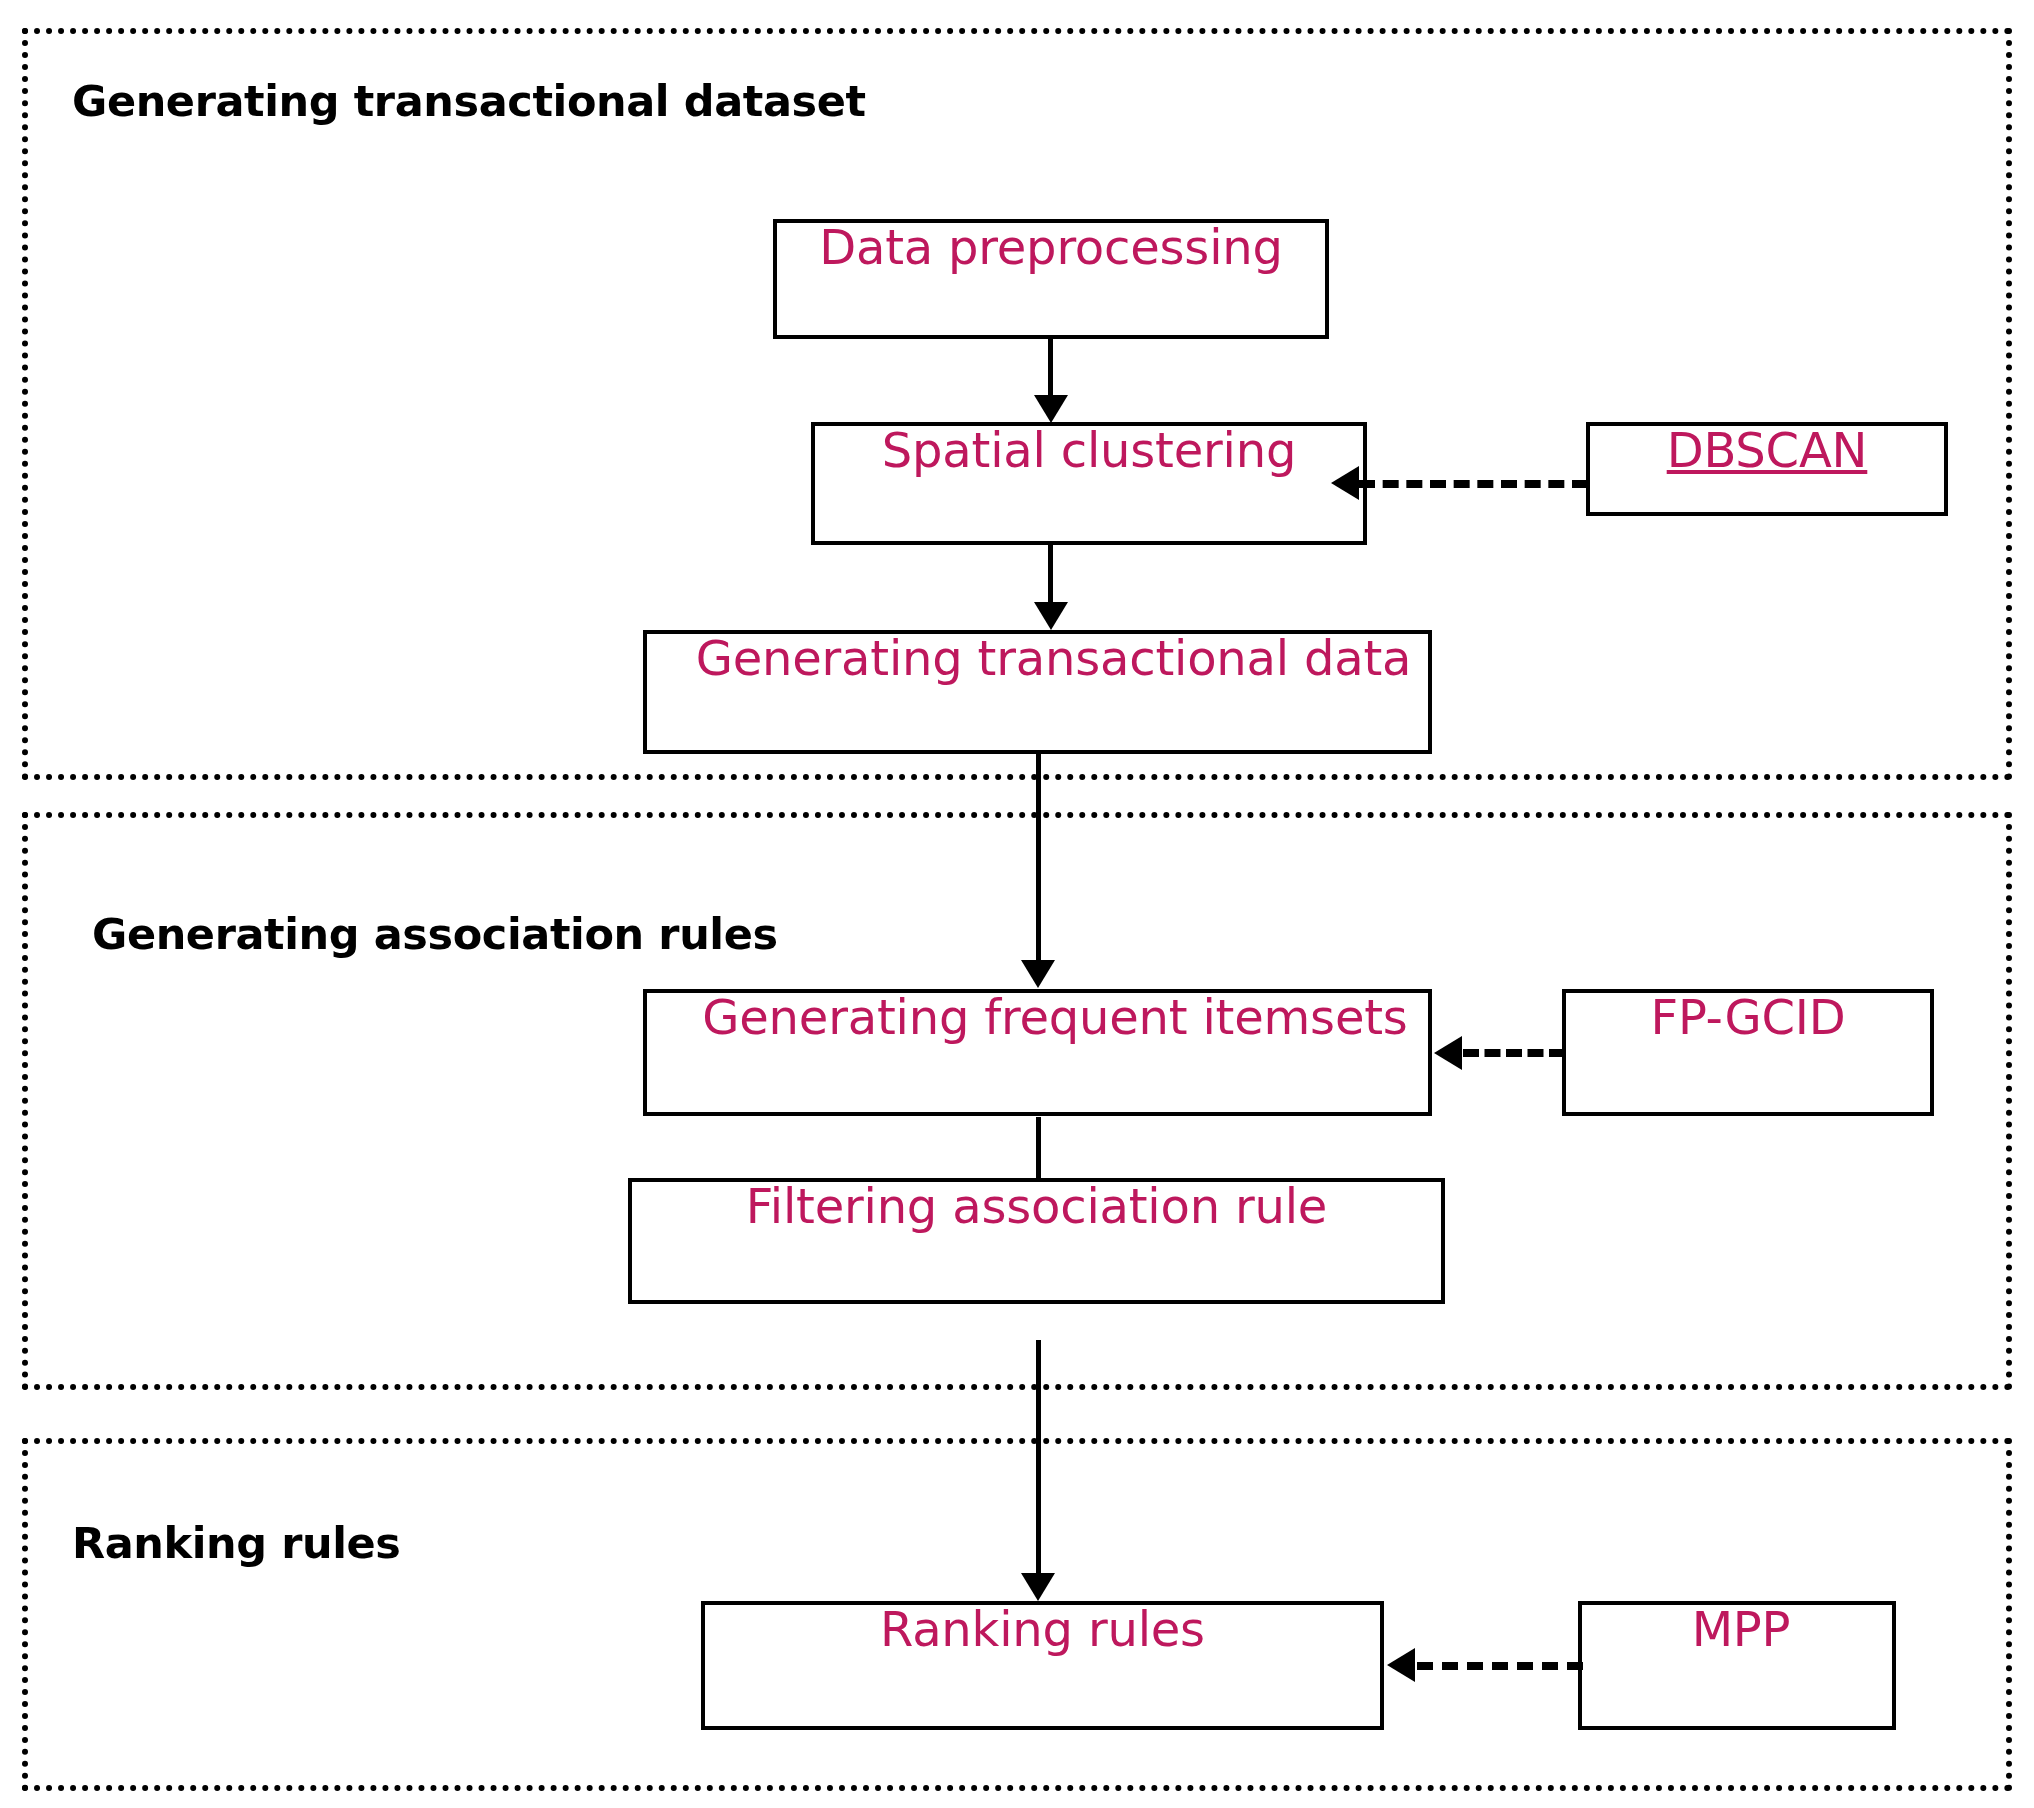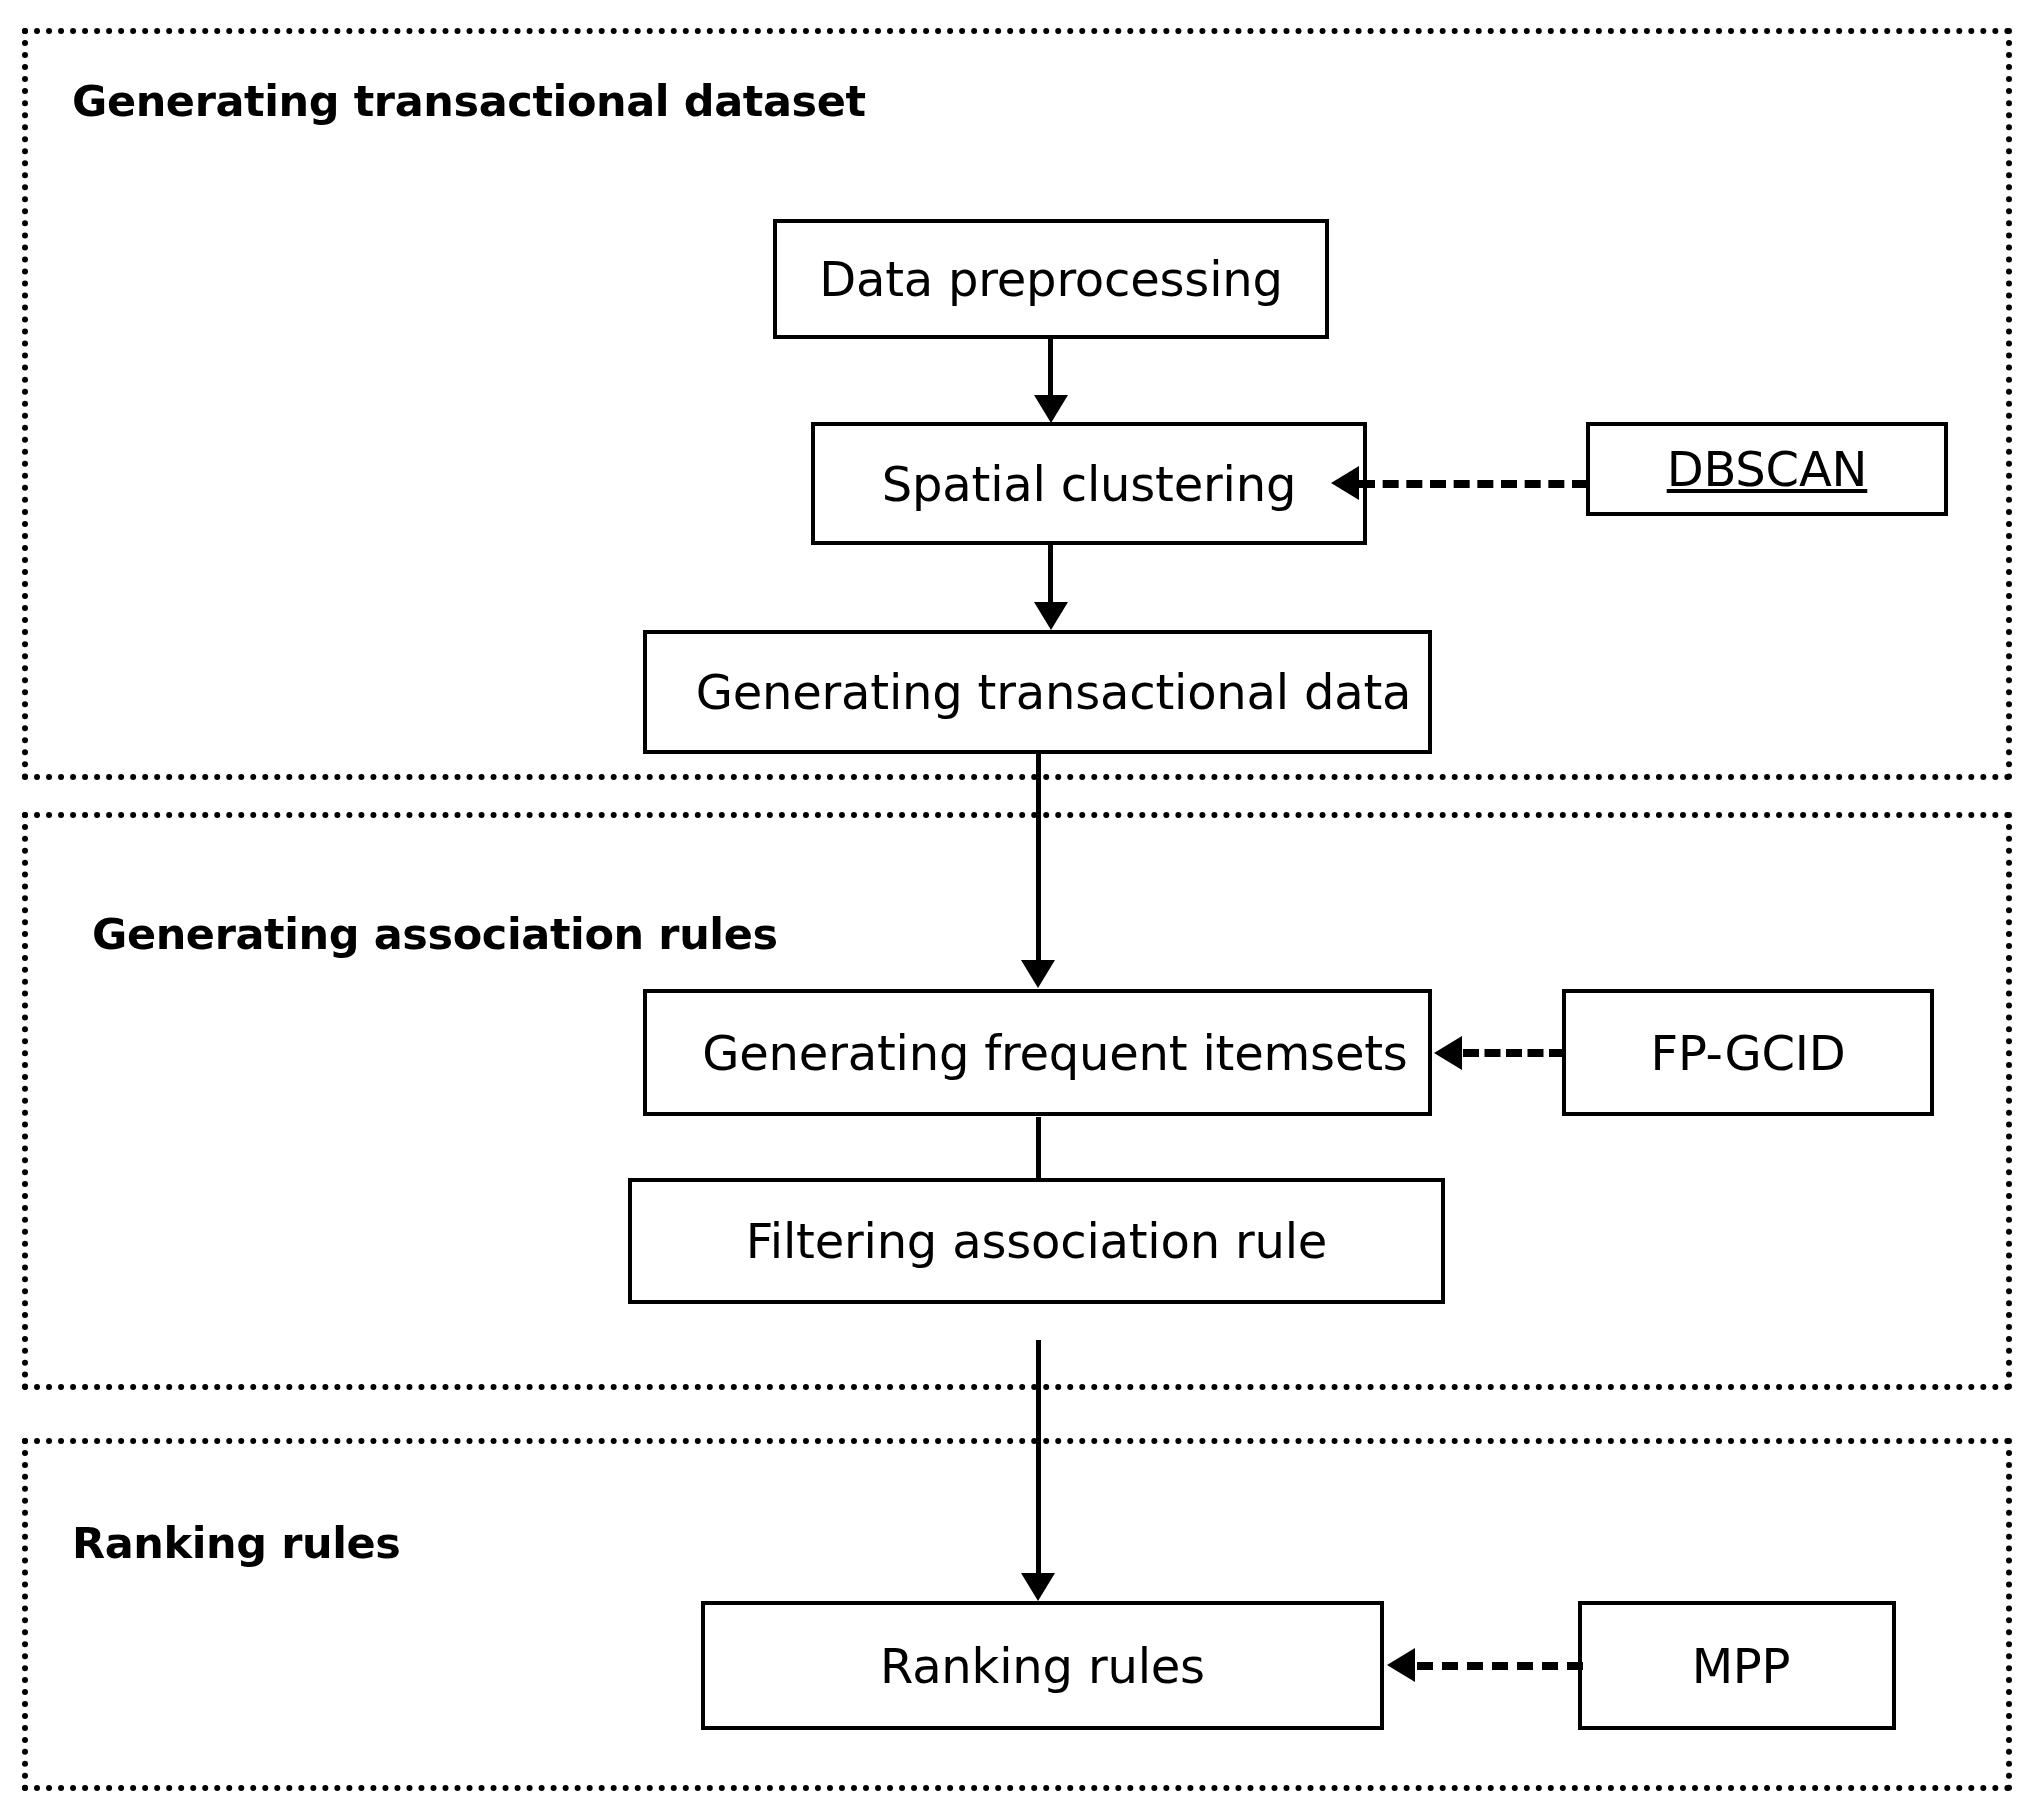--- a/index.html
+++ b/index.html
@@ -37,9 +37,8 @@
     border: 4.6px solid #000000;
     background: #ffffff;
     display: flex;
-    align-items: center;
     justify-content: center;
-    color: #000000;
+    color: #be185d;
   }
   .node-label {
     font-size: 48px;

